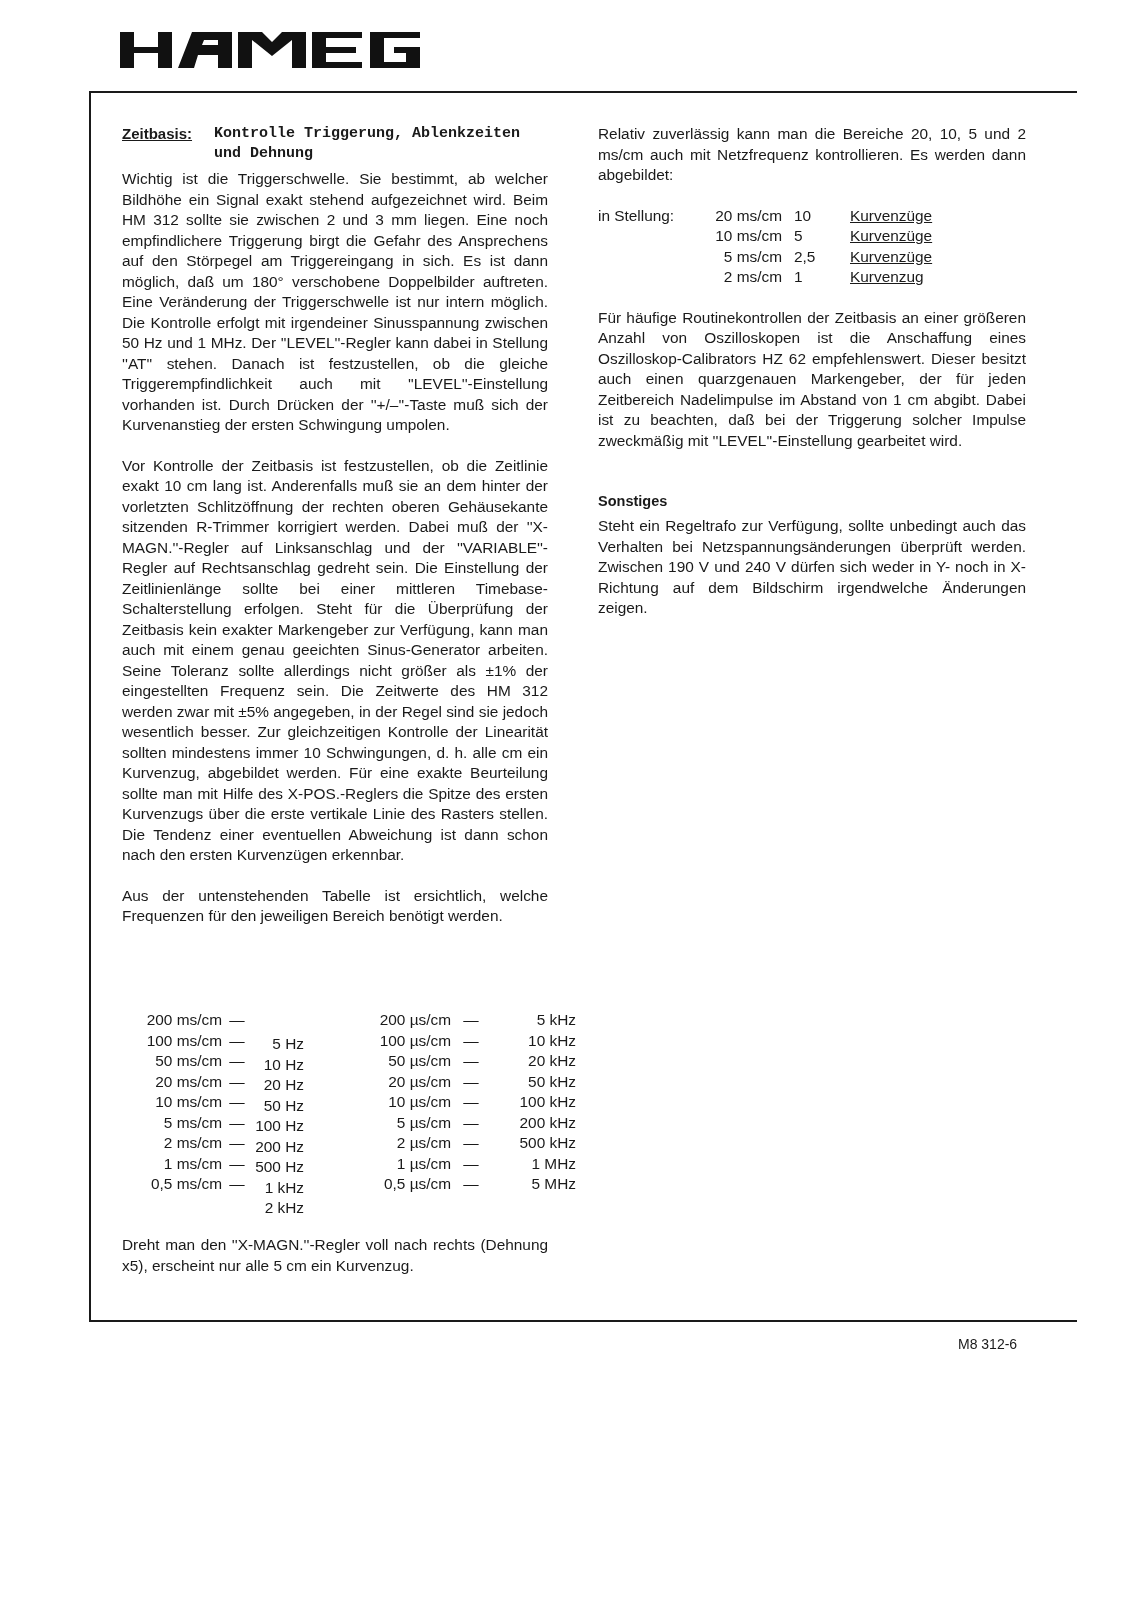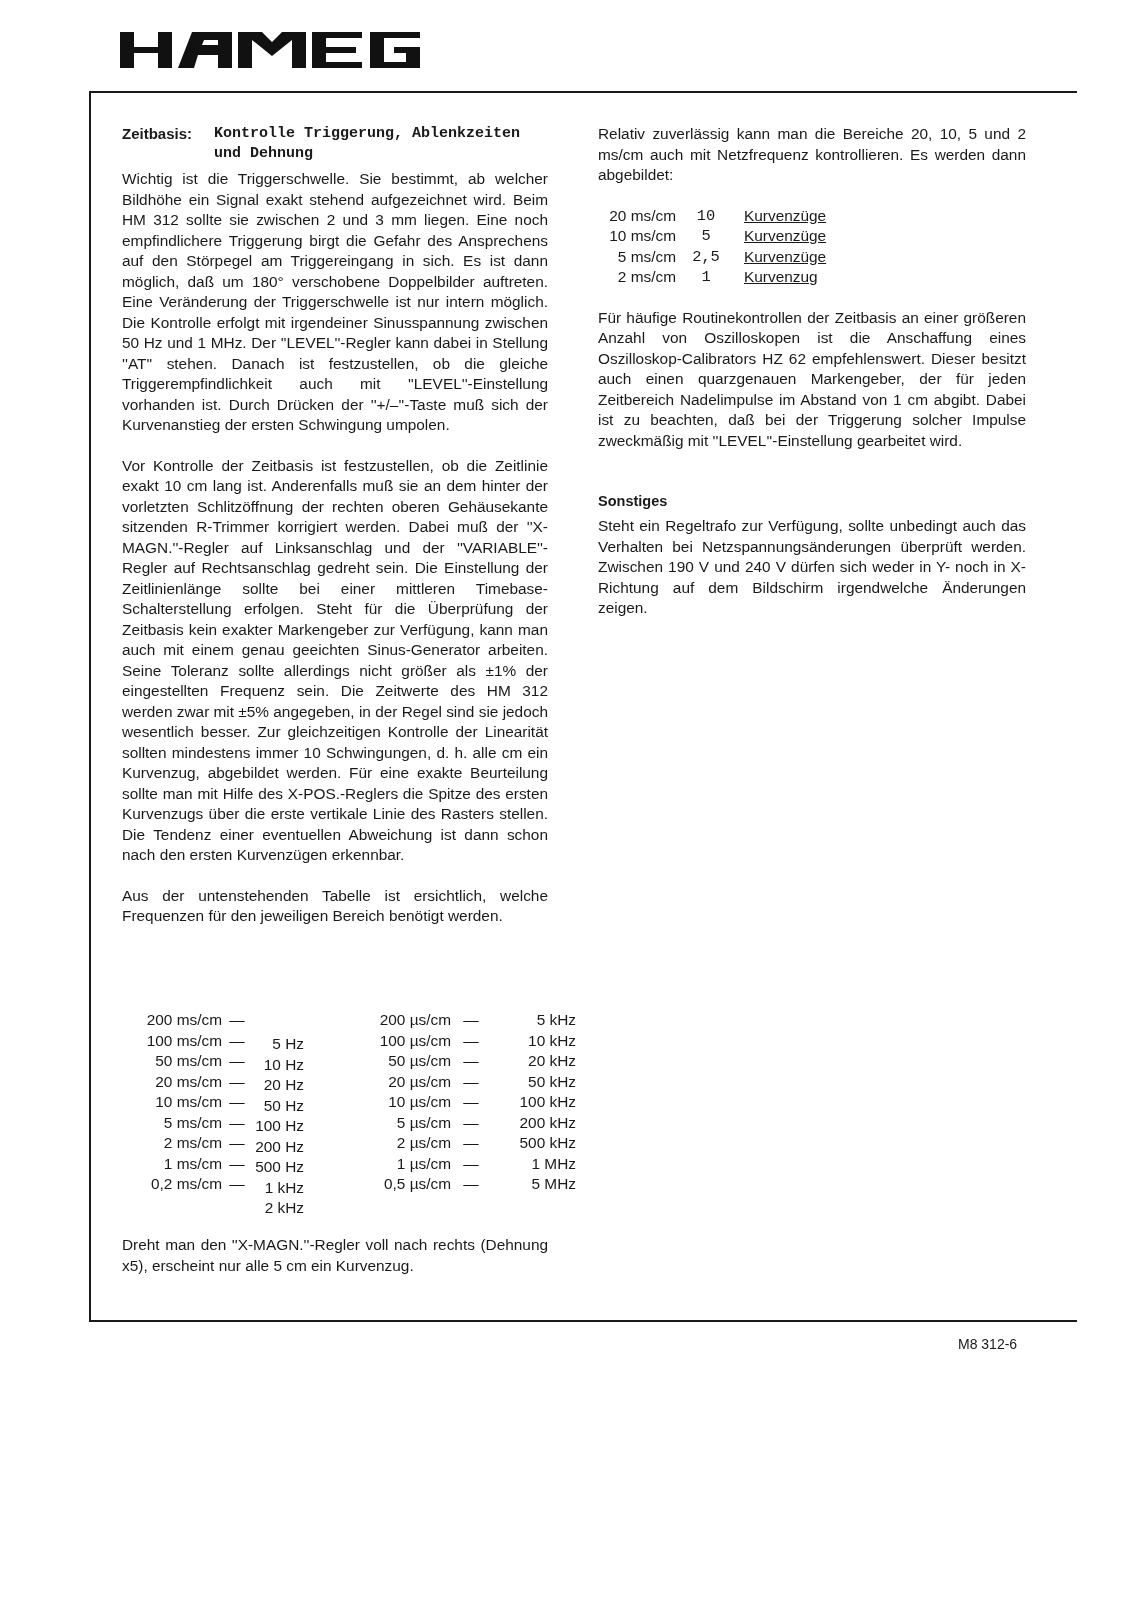--- a/index.html
+++ b/index.html
@@ -28,7 +28,7 @@
   .col-left { left: 122px; top: 124px; width: 426px; }
   .col-right { left: 598px; top: 124px; width: 428px; }
   .heading { font-weight: bold; font-size: 15px; line-height: 20px; display: flex; }
-  .heading .h-label { white-space: nowrap; padding-right: 22px; }
+  .heading .h-label { white-space: nowrap; padding-right: 22px; text-decoration: underline; }
   .heading .h-title { flex: 1; font-family: Liberation Mono, monospace; }
   p { margin: 0; text-align: justify; }
   .gap-s { height: 5px; }

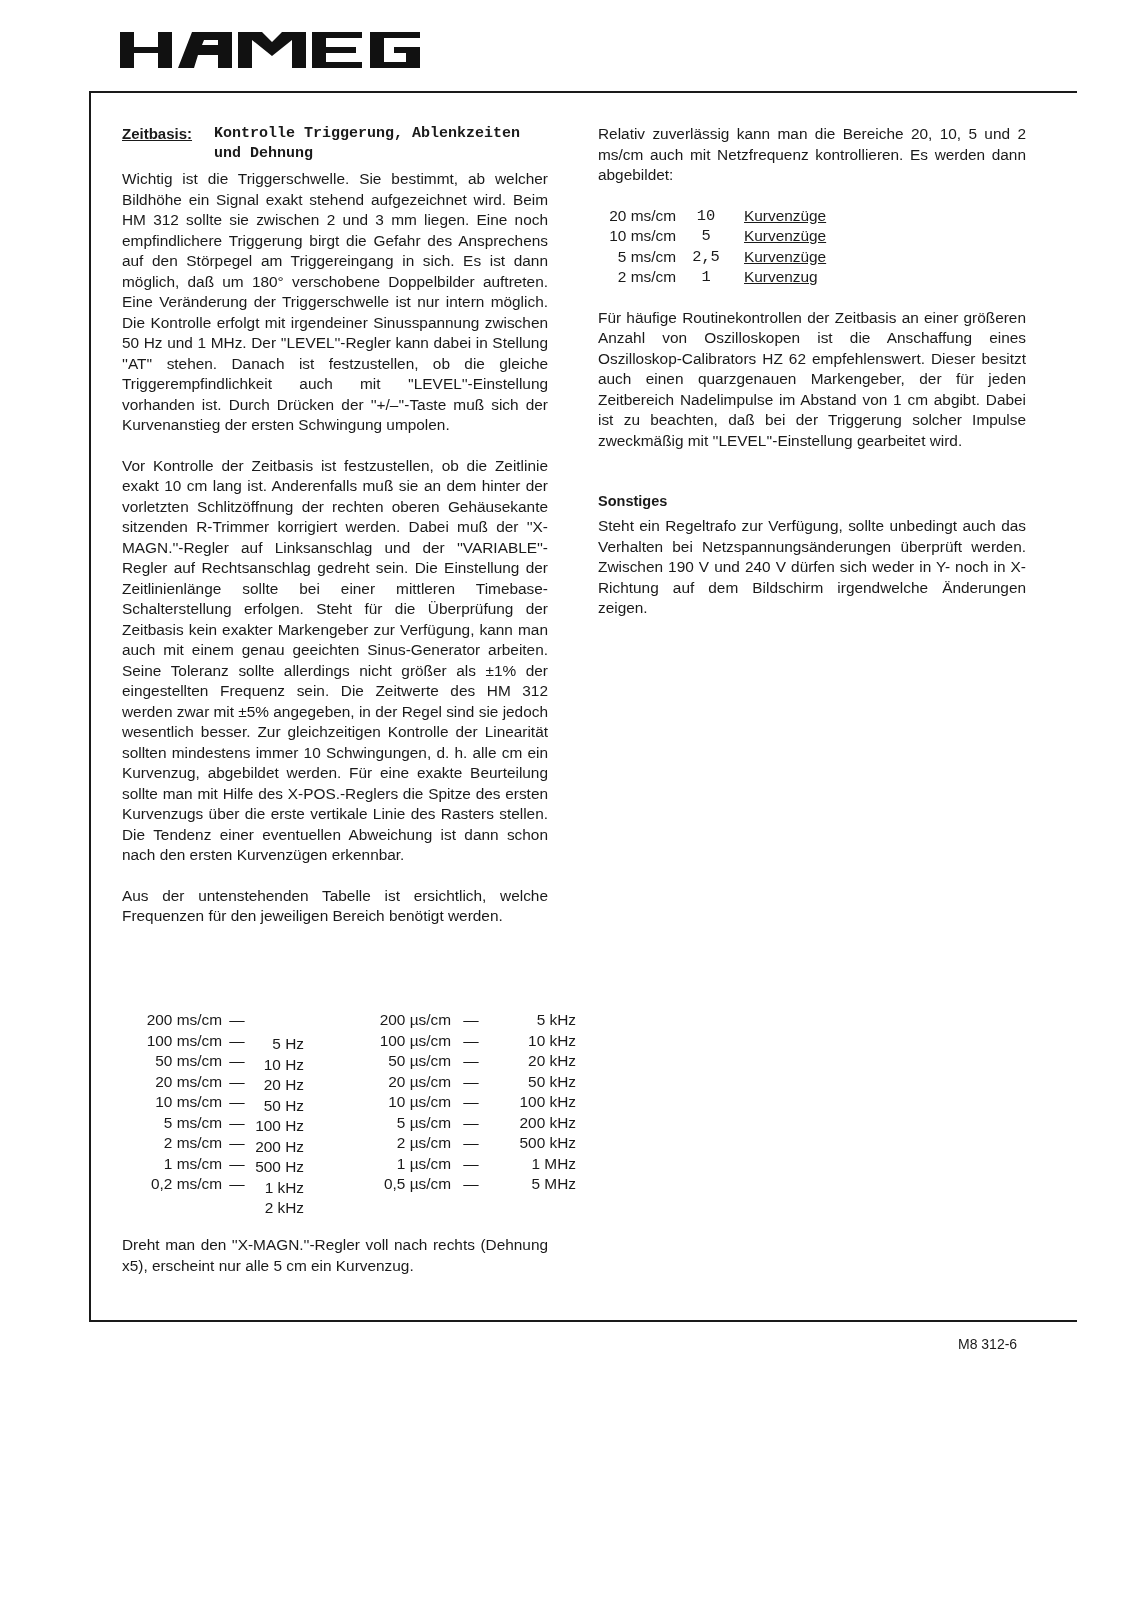--- a/index.html
+++ b/index.html
@@ -192,6 +192,7 @@
   <p>Relativ zuverlässig kann man die Bereiche 20, 10, 5 und 2 ms/cm auch mit Netzfrequenz kontrollieren. Es werden dann abgebildet:</p>
   <div class="gap-m"></div>
   <div class="stellung">
+    <span class="st-label">in Stellung:</span>
     <div class="st-rows">
       <div class="st-row">
         <span class="st-a">20 ms/cm</span>

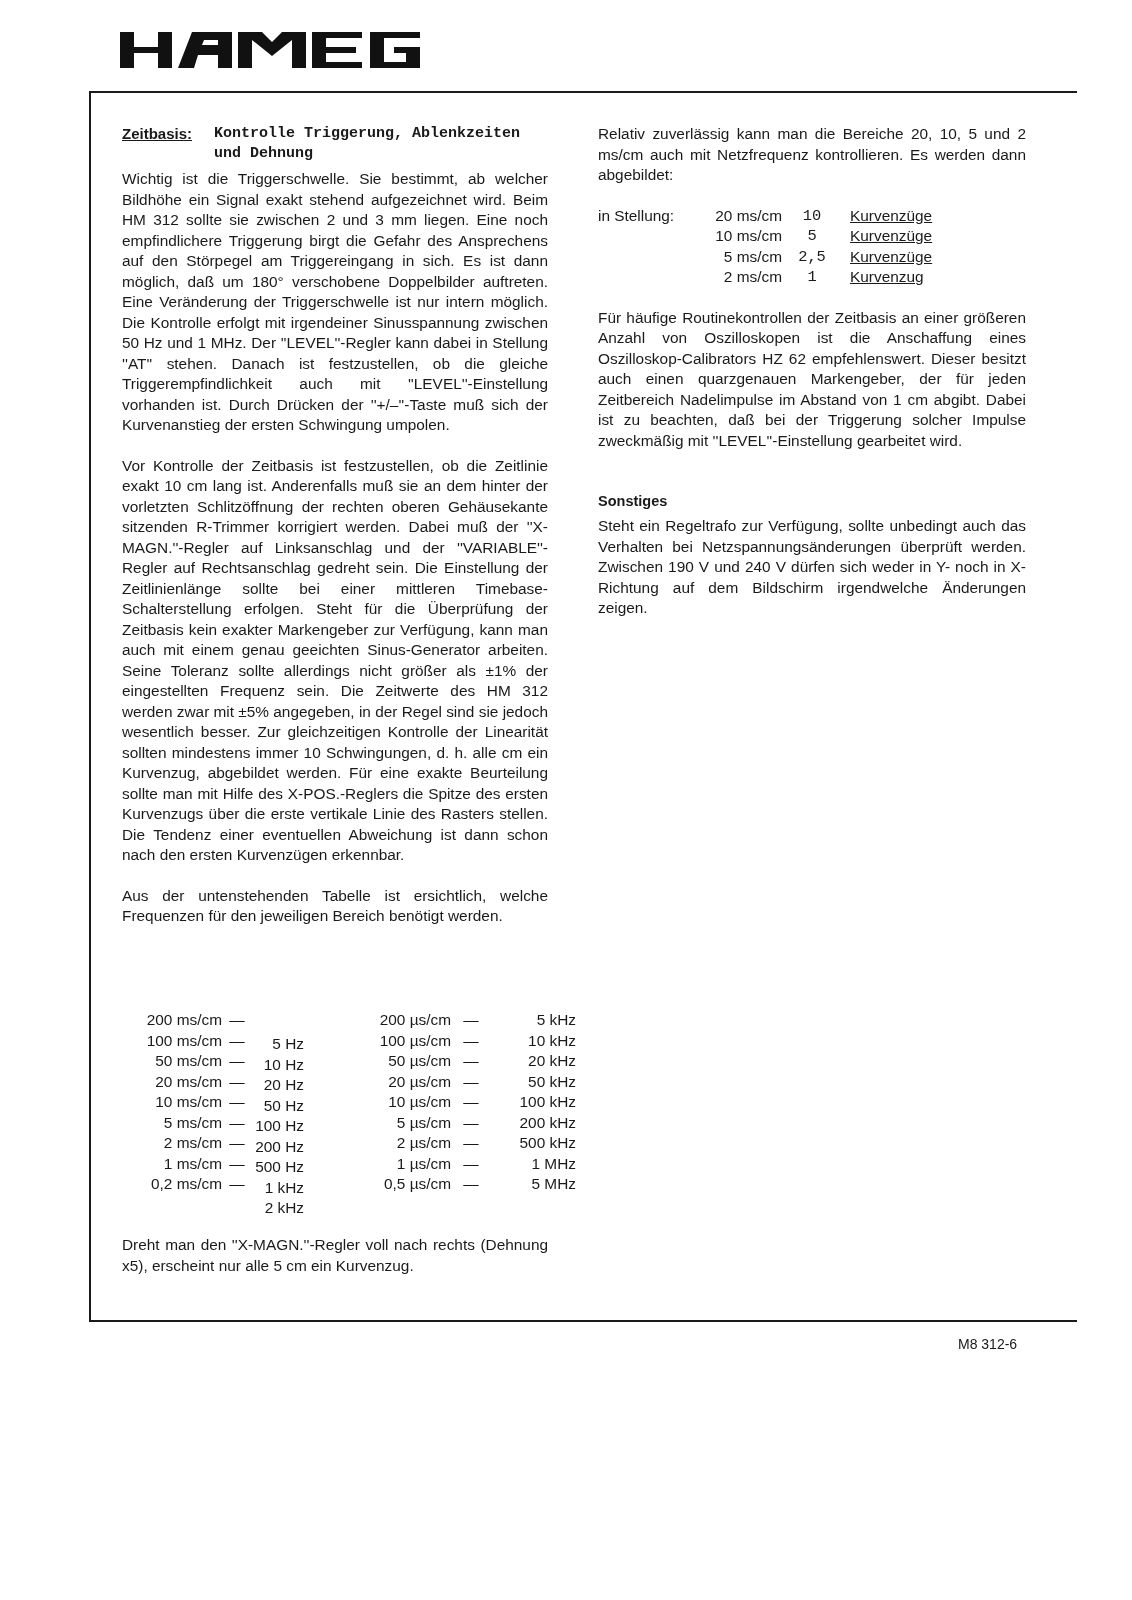--- a/index.html
+++ b/index.html
@@ -48,7 +48,7 @@
   .st-rows { display: flex; flex-direction: column; }
   .st-row { display: flex; }
   .st-a { width: 78px; text-align: right; }
-  .st-b { width: 36px; text-align: center; margin-left: 12px; font-family: Liberation Mono, monospace; }
+  .st-b { width: 36px; text-align: left; margin-left: 12px; }
   .st-c { margin-left: 20px; text-decoration: underline; }
   .subhead { font-weight: bold; font-size: 14.5px; line-height: 20px; }
   .footer-code { position: absolute; left: 958px; top: 1336px; font-size: 14px; }

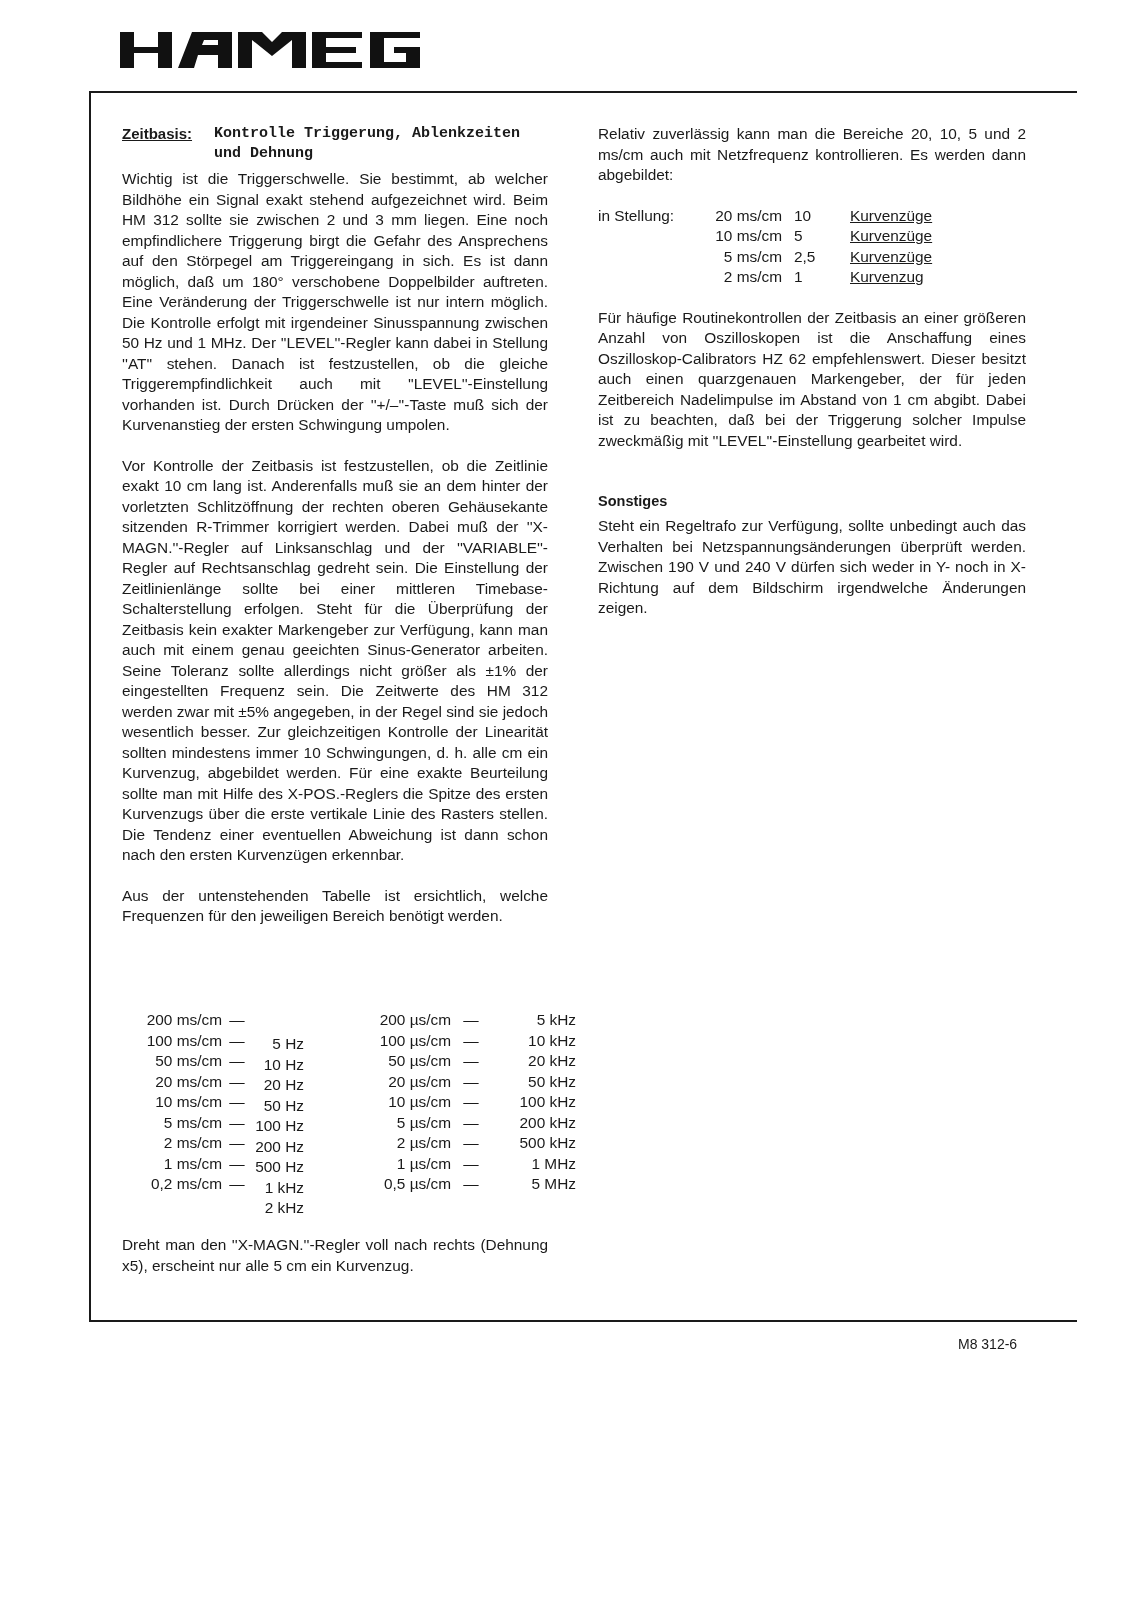--- a/index.html
+++ b/index.html
@@ -174,7 +174,7 @@
     <span class="ft-d">1 MHz</span>
   </div>
   <div class="freq-row">
-    <span class="ft-a">0,2 ms/cm</span>
+    <span class="ft-a">0,5 ms/cm</span>
     <span class="ft-dash">—</span>
     <span class="ft-b">2 kHz</span>
     <span class="ft-sp"></span>

